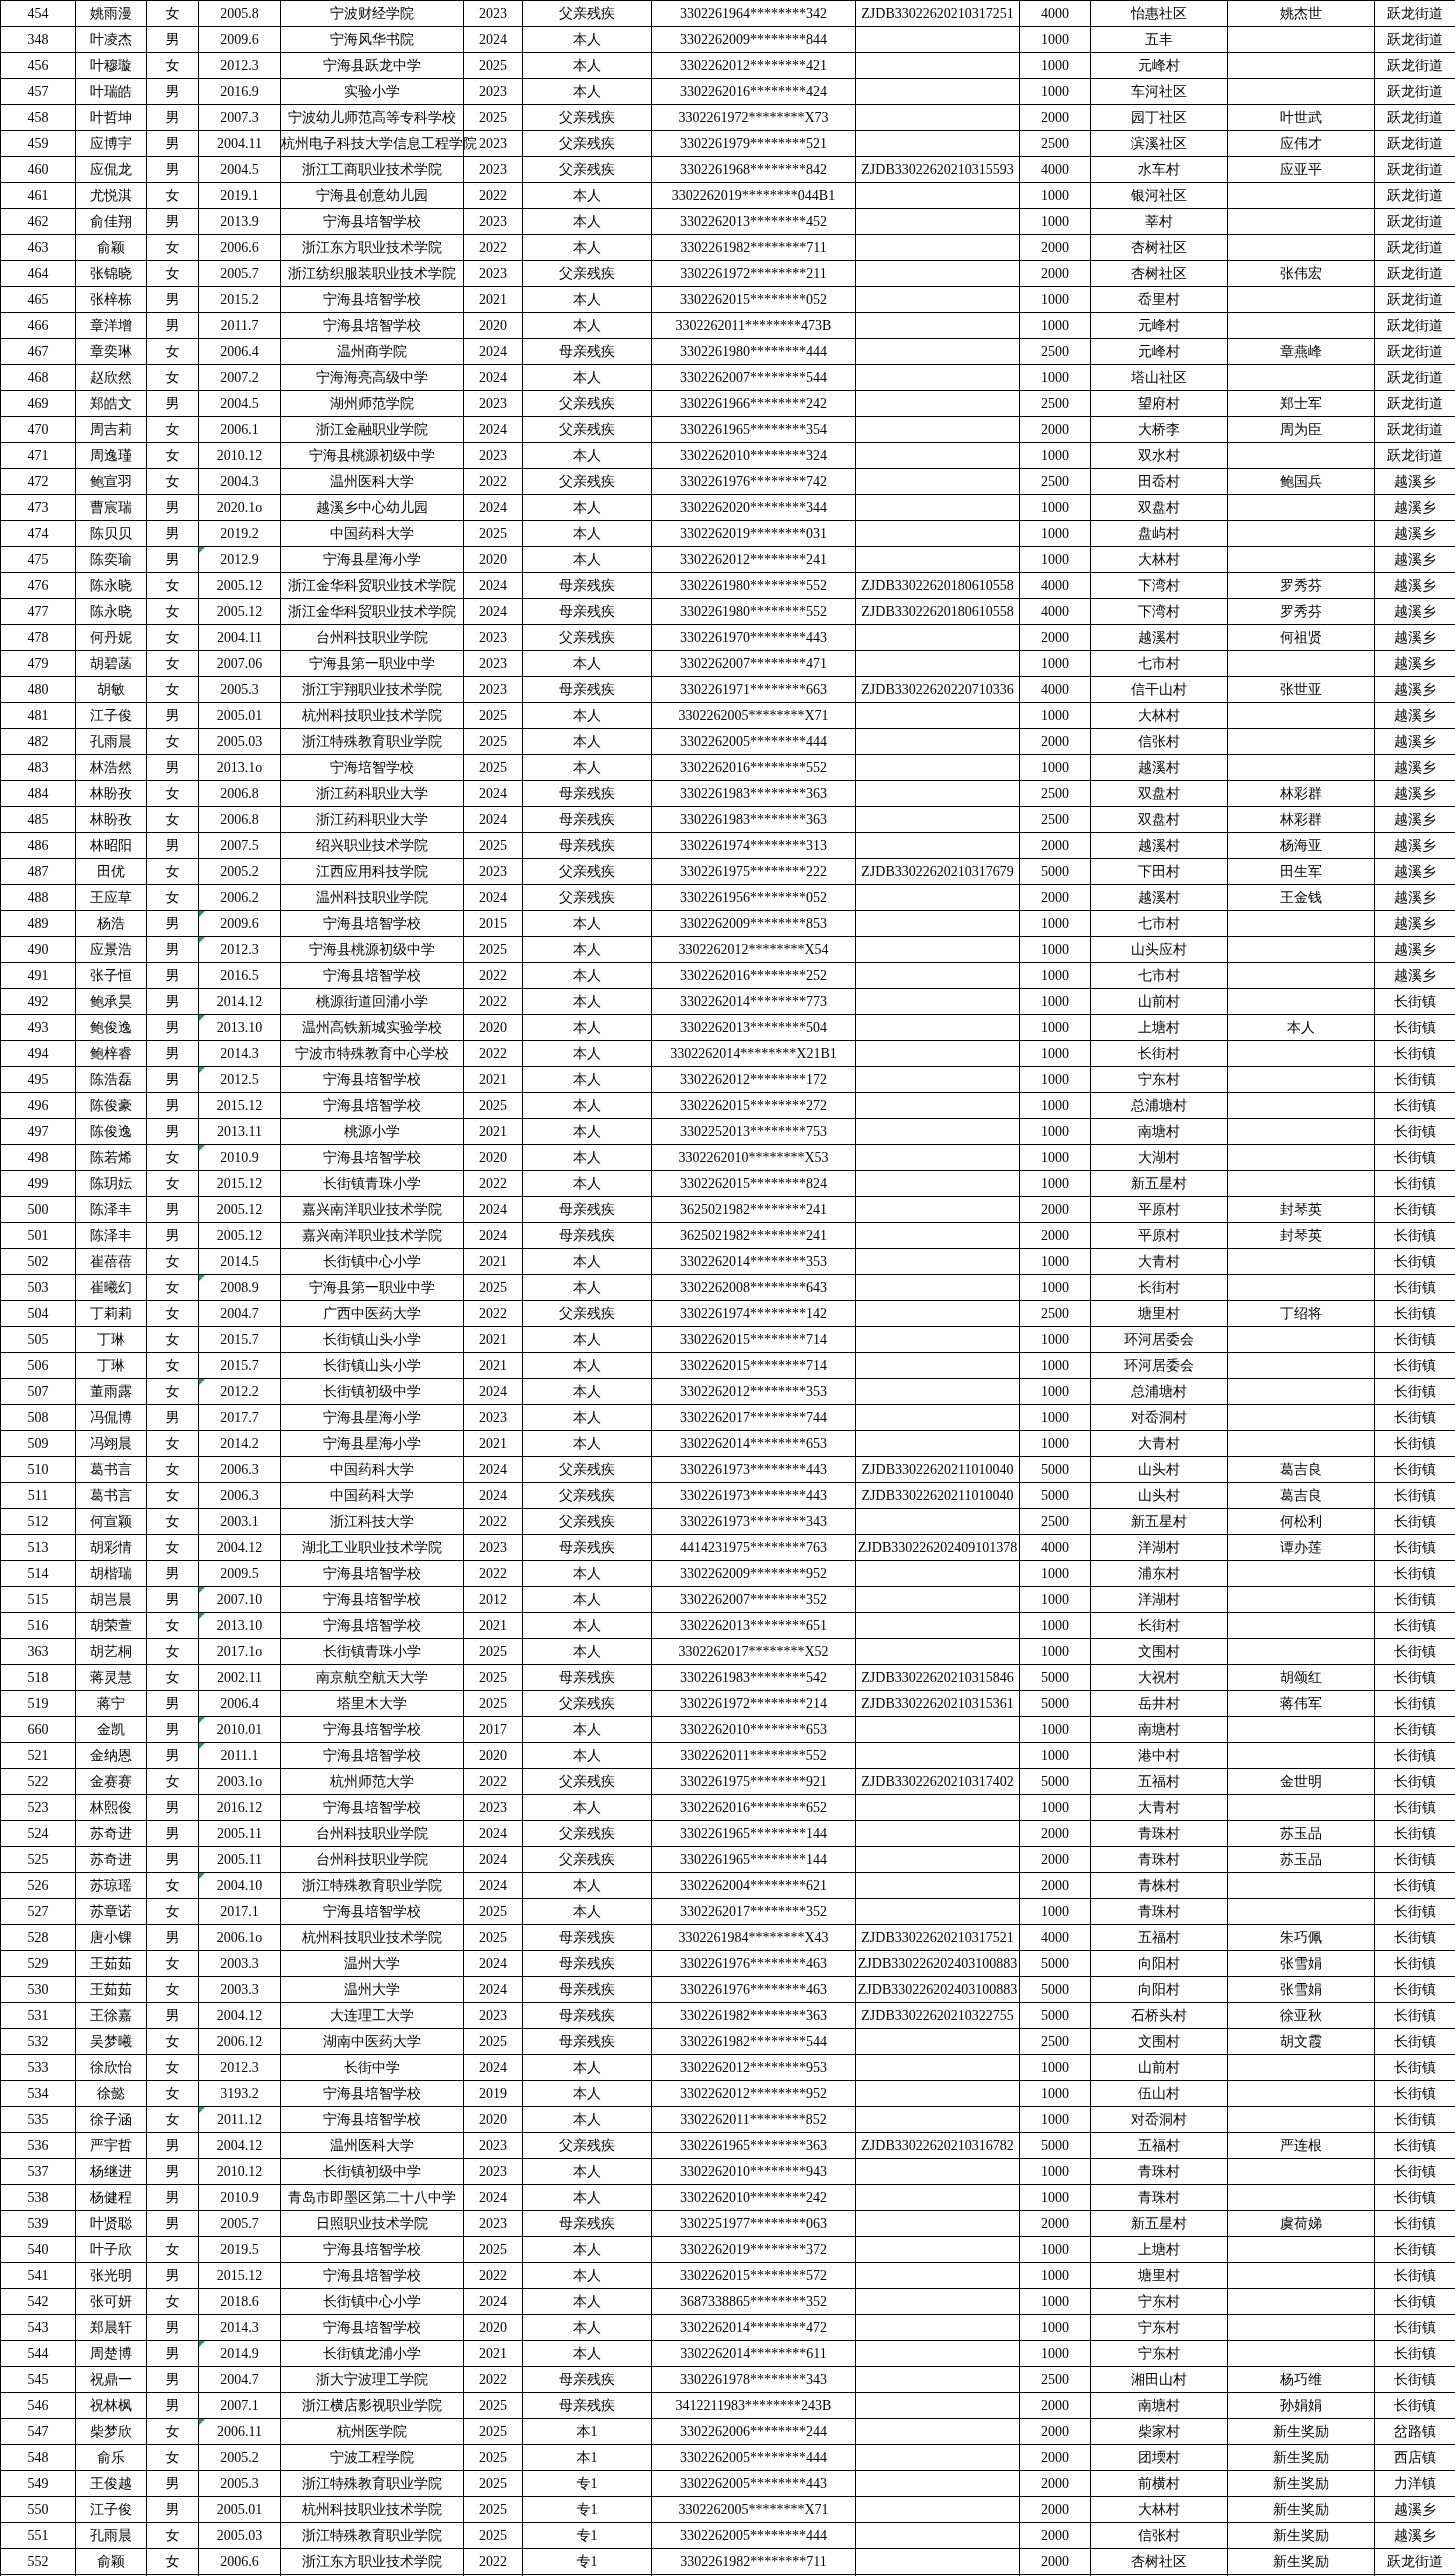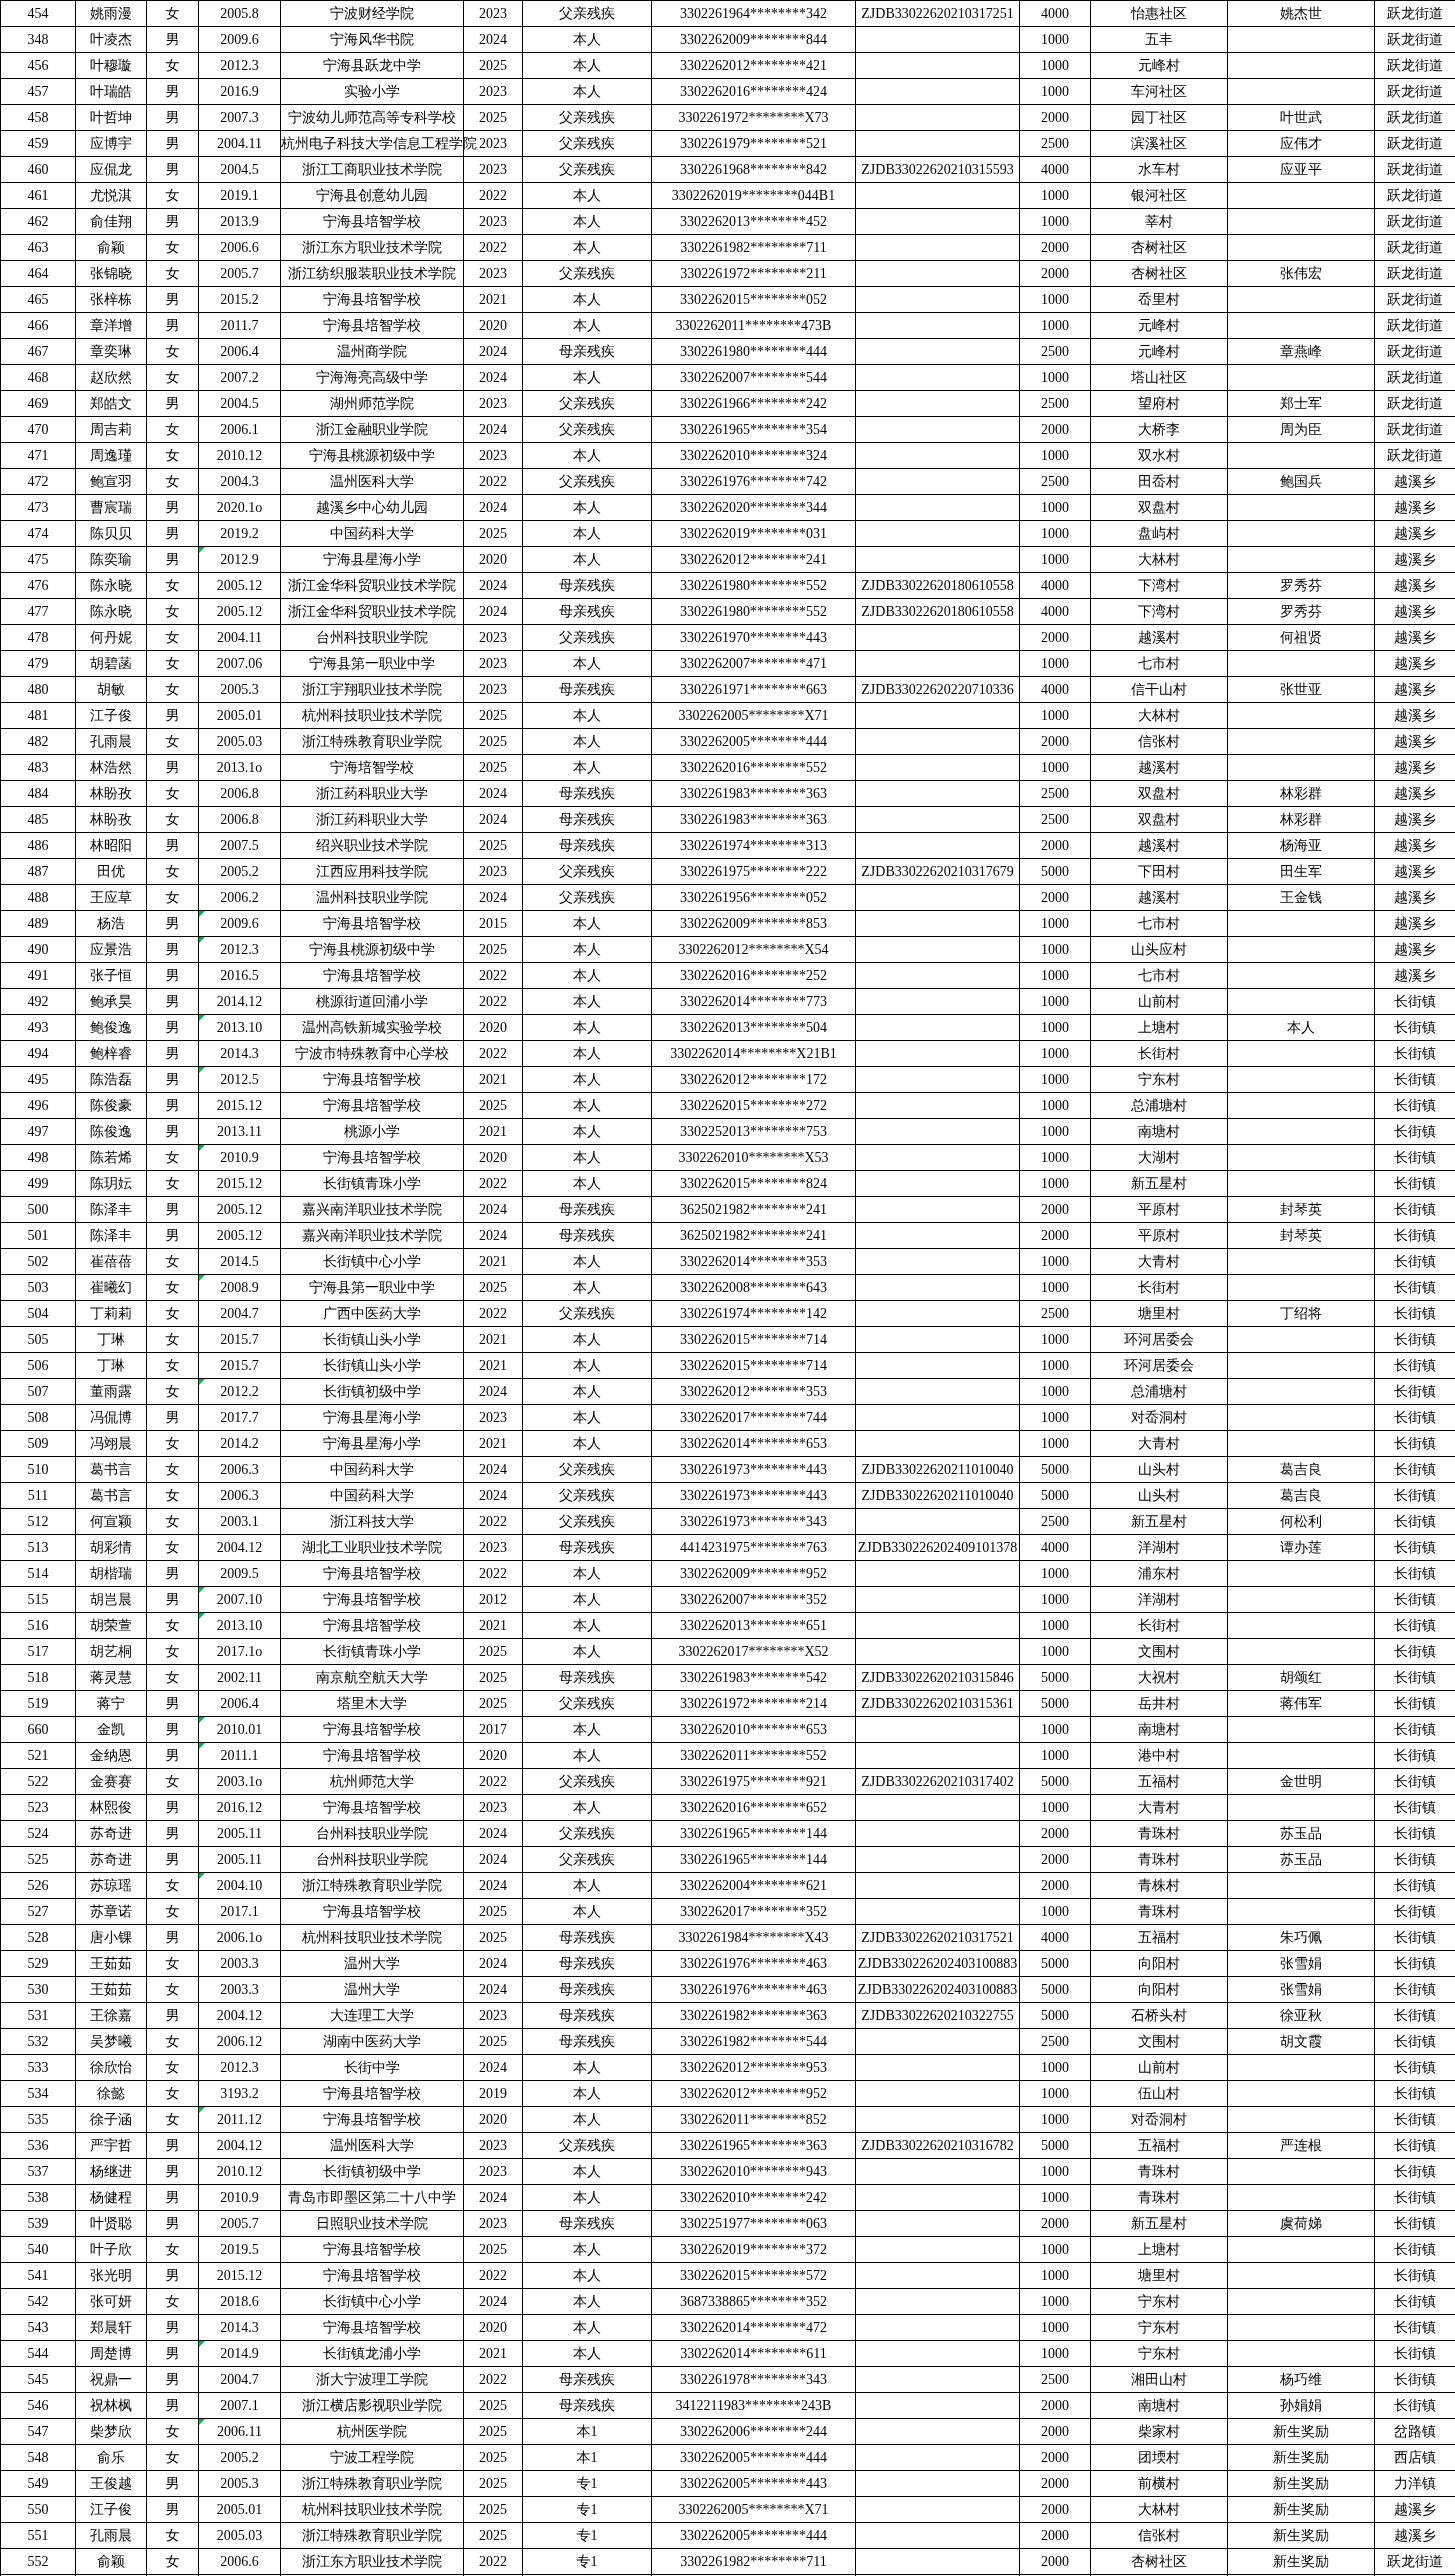--- a/index.html
+++ b/index.html
@@ -1009,7 +1009,7 @@
         <td><span>长街镇</span></td>
       </tr>
       <tr>
-        <td><span>517</span></td>
+        <td><span>363</span></td>
         <td><span>胡艺桐</span></td>
         <td><span>女</span></td>
         <td><span>2017.1o</span></td>

